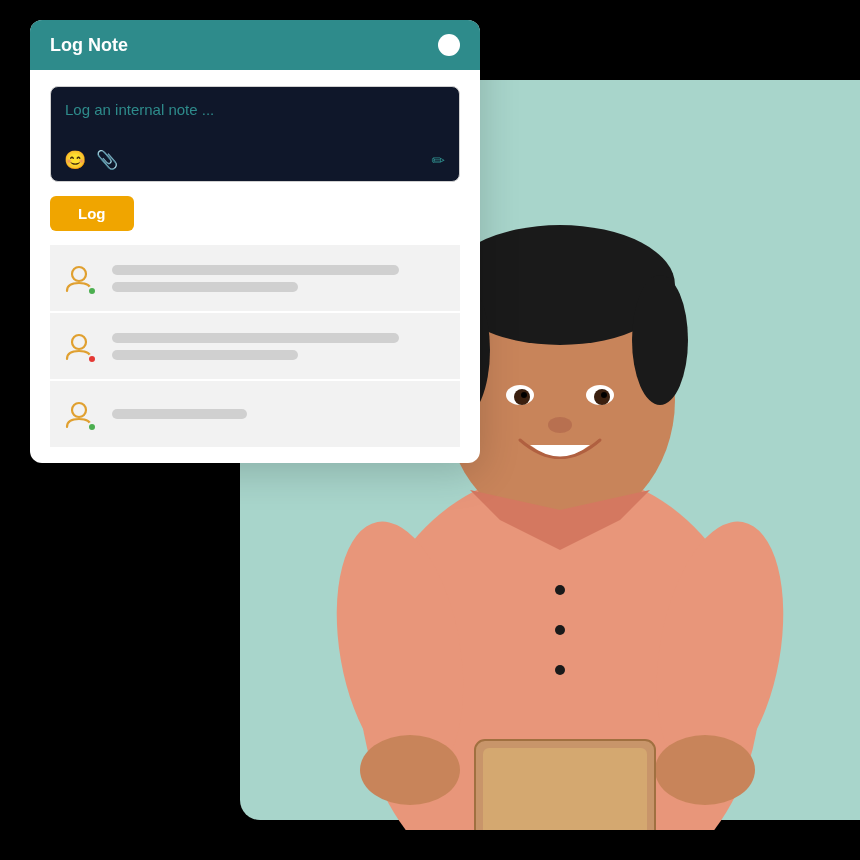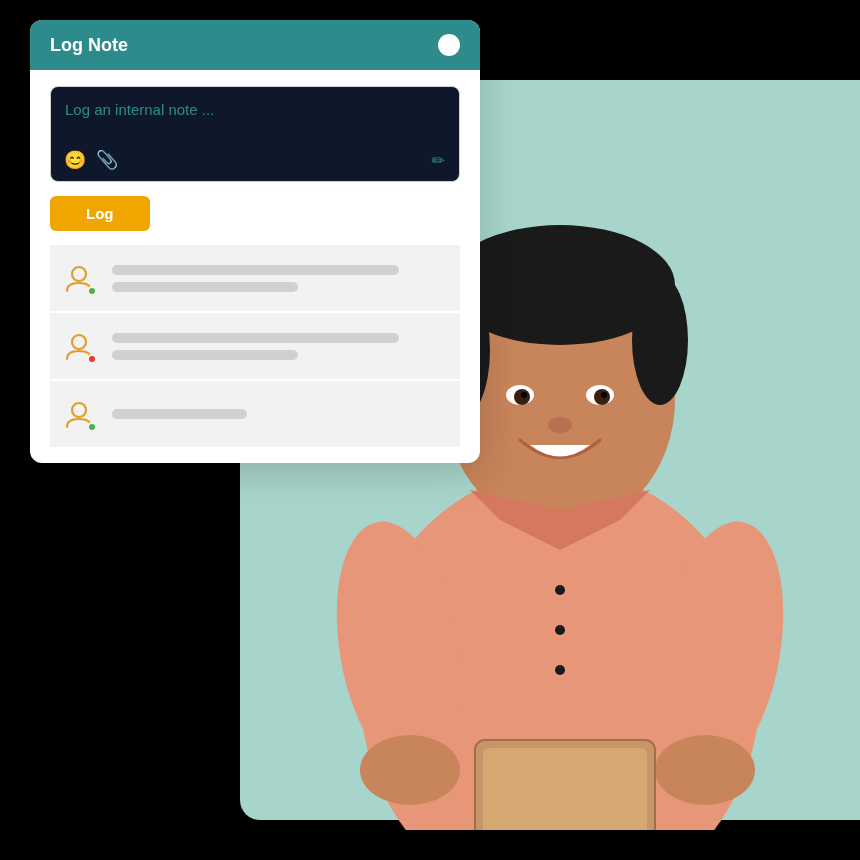--- a/index.html
+++ b/index.html
@@ -133,7 +133,7 @@
       color: #fff;
       border: none;
       border-radius: 6px;
-      padding: 9px 36px;
+      padding: 9px 28px;
       font-size: 15px;
       font-weight: 600;
       cursor: pointer;

